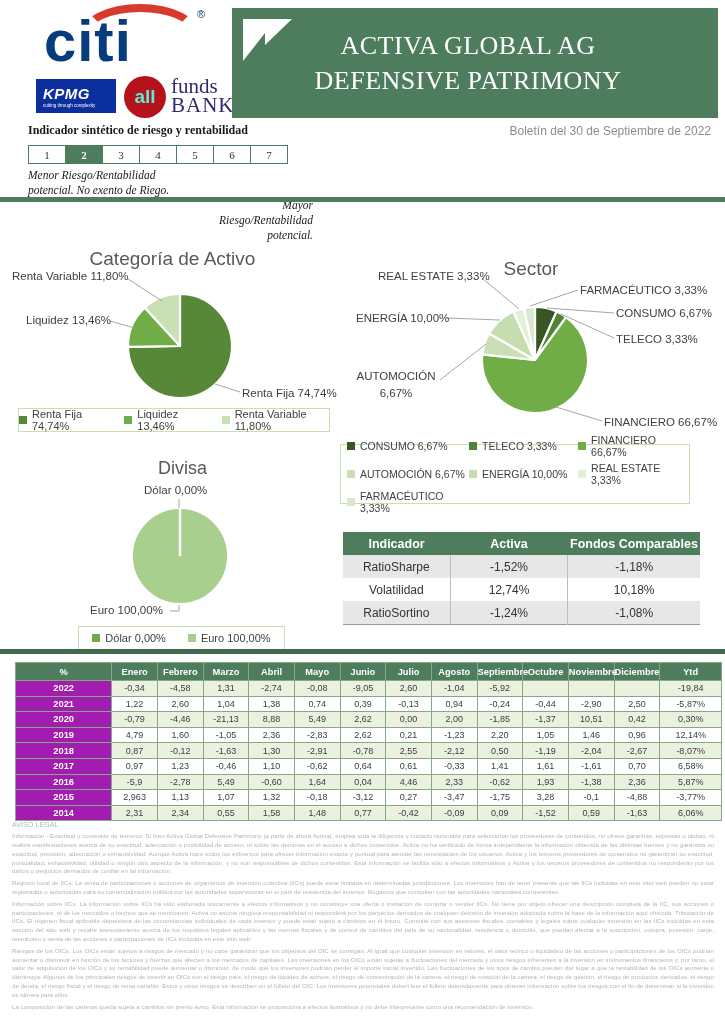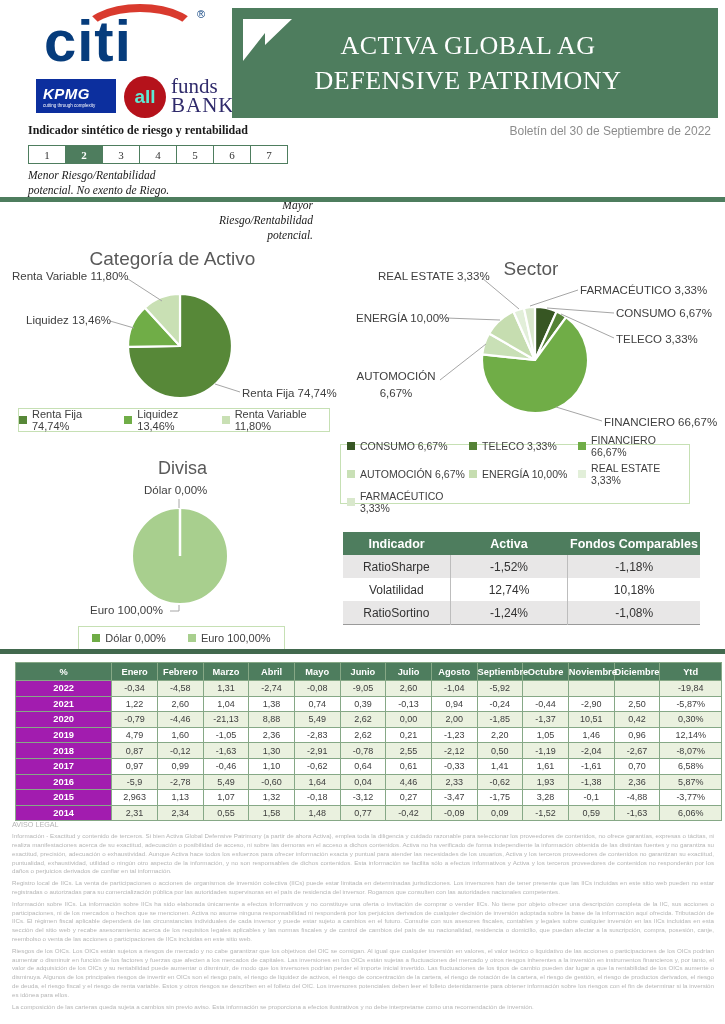--- a/index.html
+++ b/index.html
@@ -408,7 +408,7 @@
         <tr>
           <th>2017</th>
           <td>0,97</td>
-          <td>0,99</td>
+          <td>1,23</td>
           <td>-0,46</td>
           <td>1,10</td>
           <td>-0,62</td>

